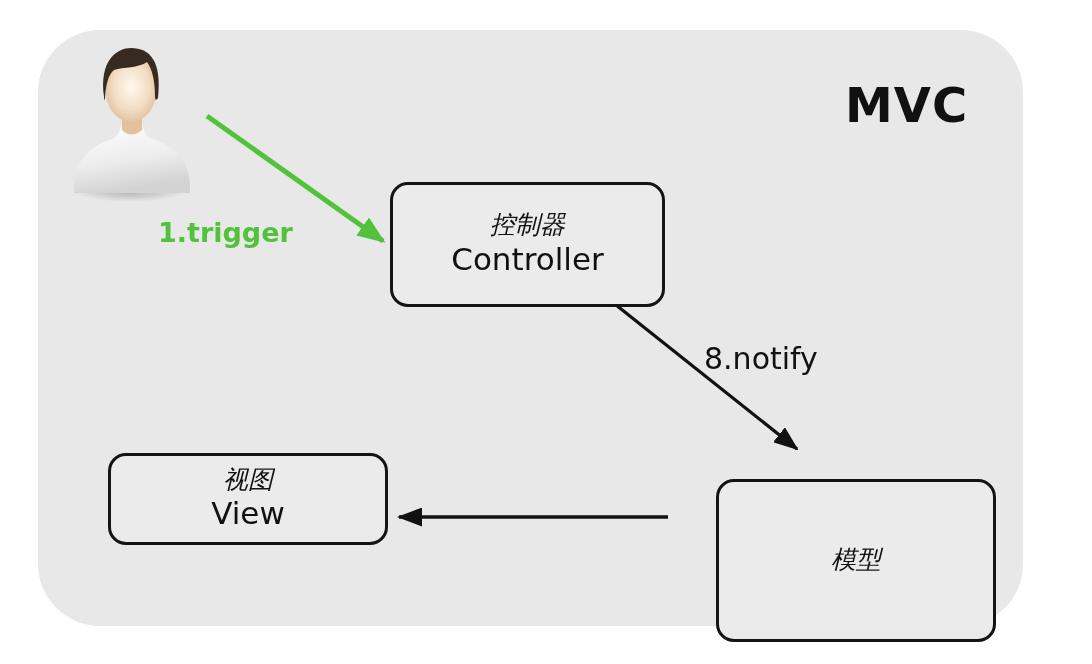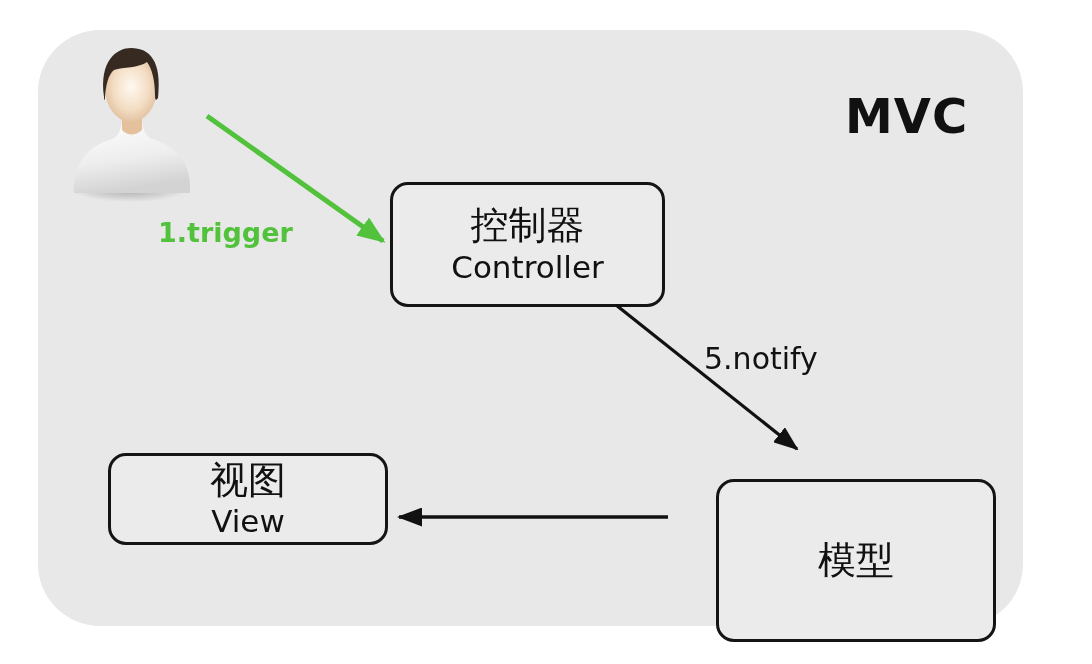--- a/index.html
+++ b/index.html
@@ -28,7 +28,7 @@
   .mvc-title {
     position: absolute;
     left: 845px;
-    top: 88px;
+    top: 77px;
     width: 150px;
     font-size: 48px;
     letter-spacing: 1px;

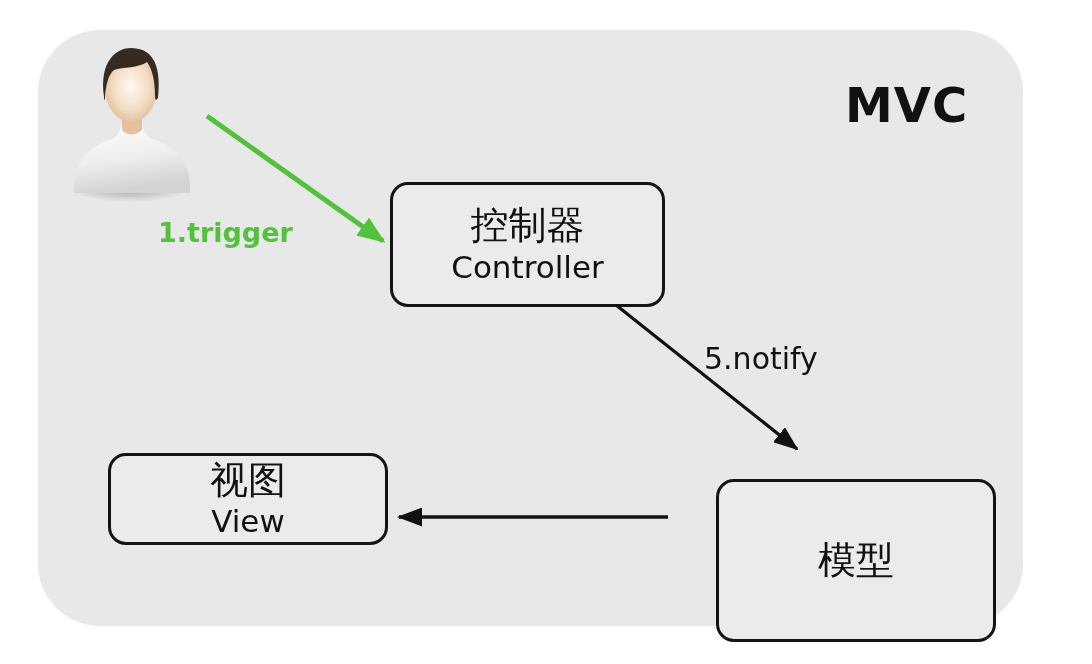--- a/index.html
+++ b/index.html
@@ -48,7 +48,7 @@
     color: #111111;
     line-height: 1.22;
   }
-  .node .zh { font-size: 38px; }
+  .node .zh { font-size: 25px; font-style: italic; }
   .node .en { font-size: 31px; }
   .node-controller { left: 390px; top: 182px; width: 275px; height: 125px; }
   .node-view       { left: 108px; top: 453px; width: 280px; height: 92px; }

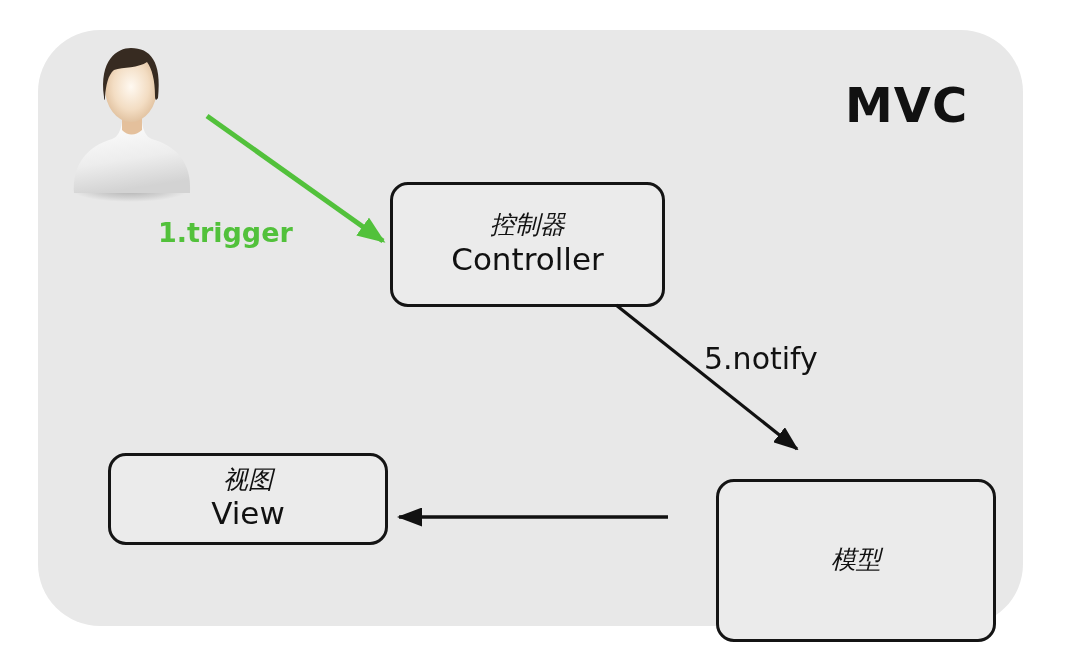--- a/index.html
+++ b/index.html
@@ -138,7 +138,7 @@
   </svg>
 
   <div class="edge-label label-trigger">1.trigger</div>
-  <div class="edge-label label-notify">5.notify</div>
+  <div class="edge-label label-notify">8.notify</div>
 
 </div>
 

